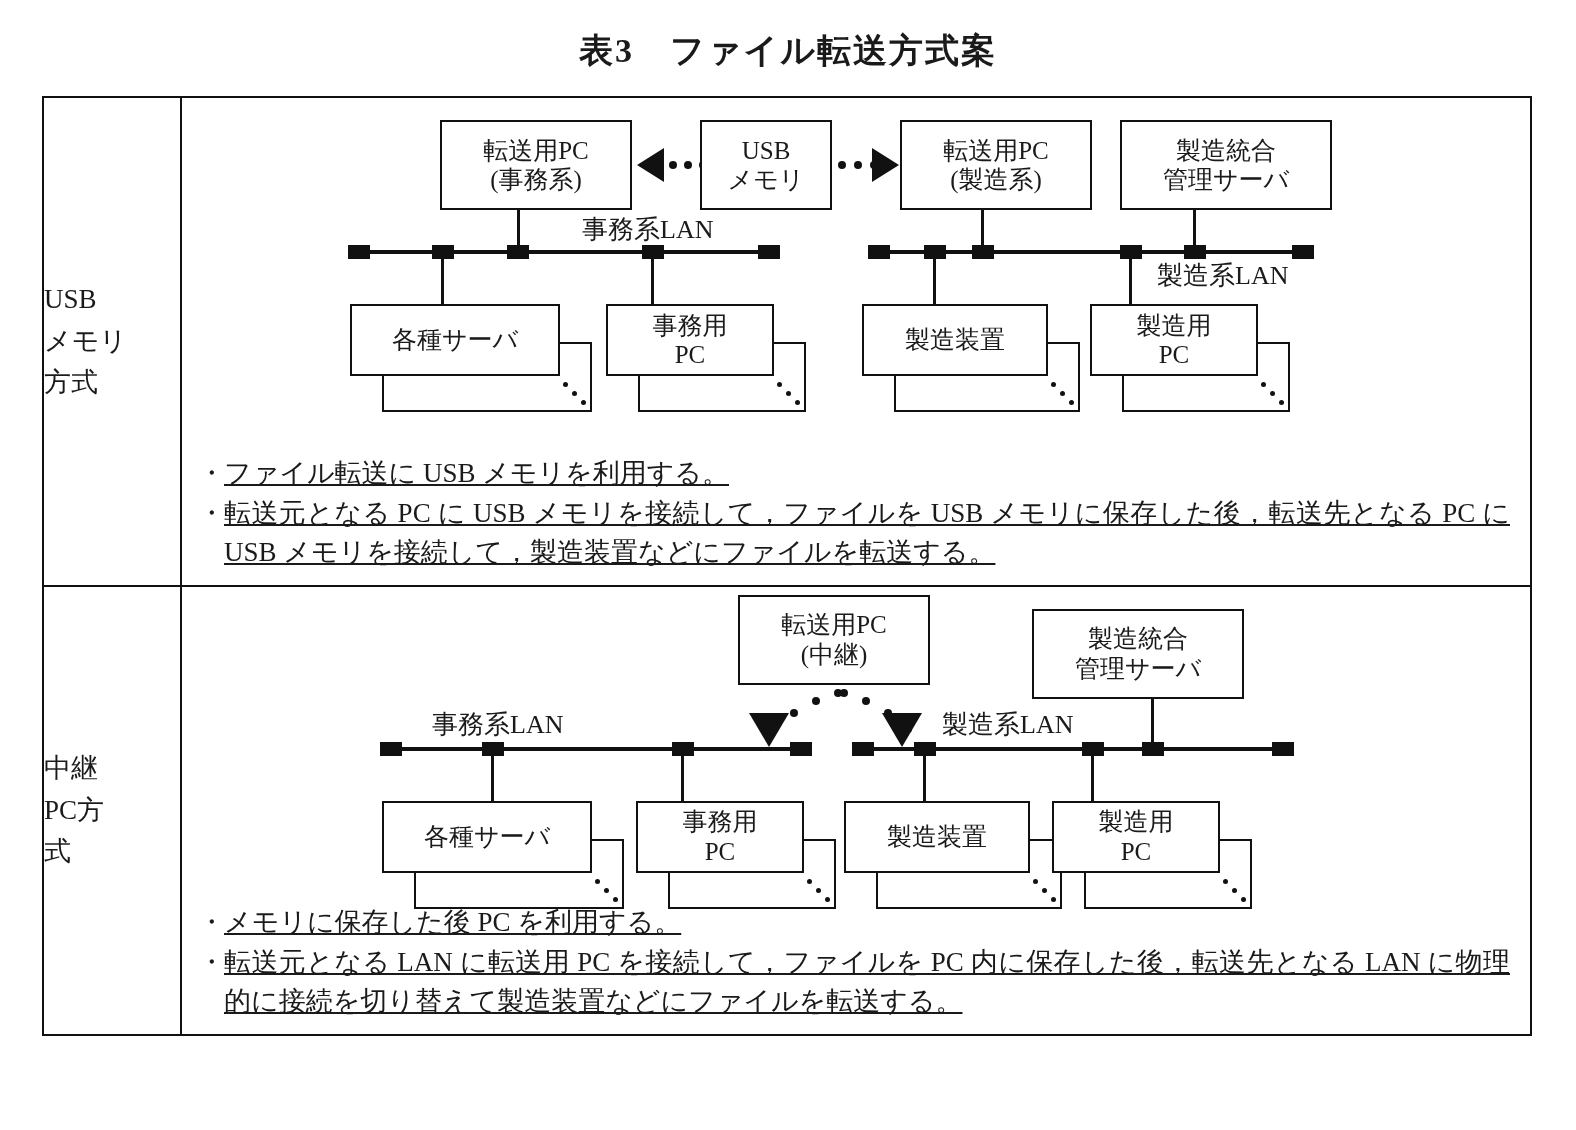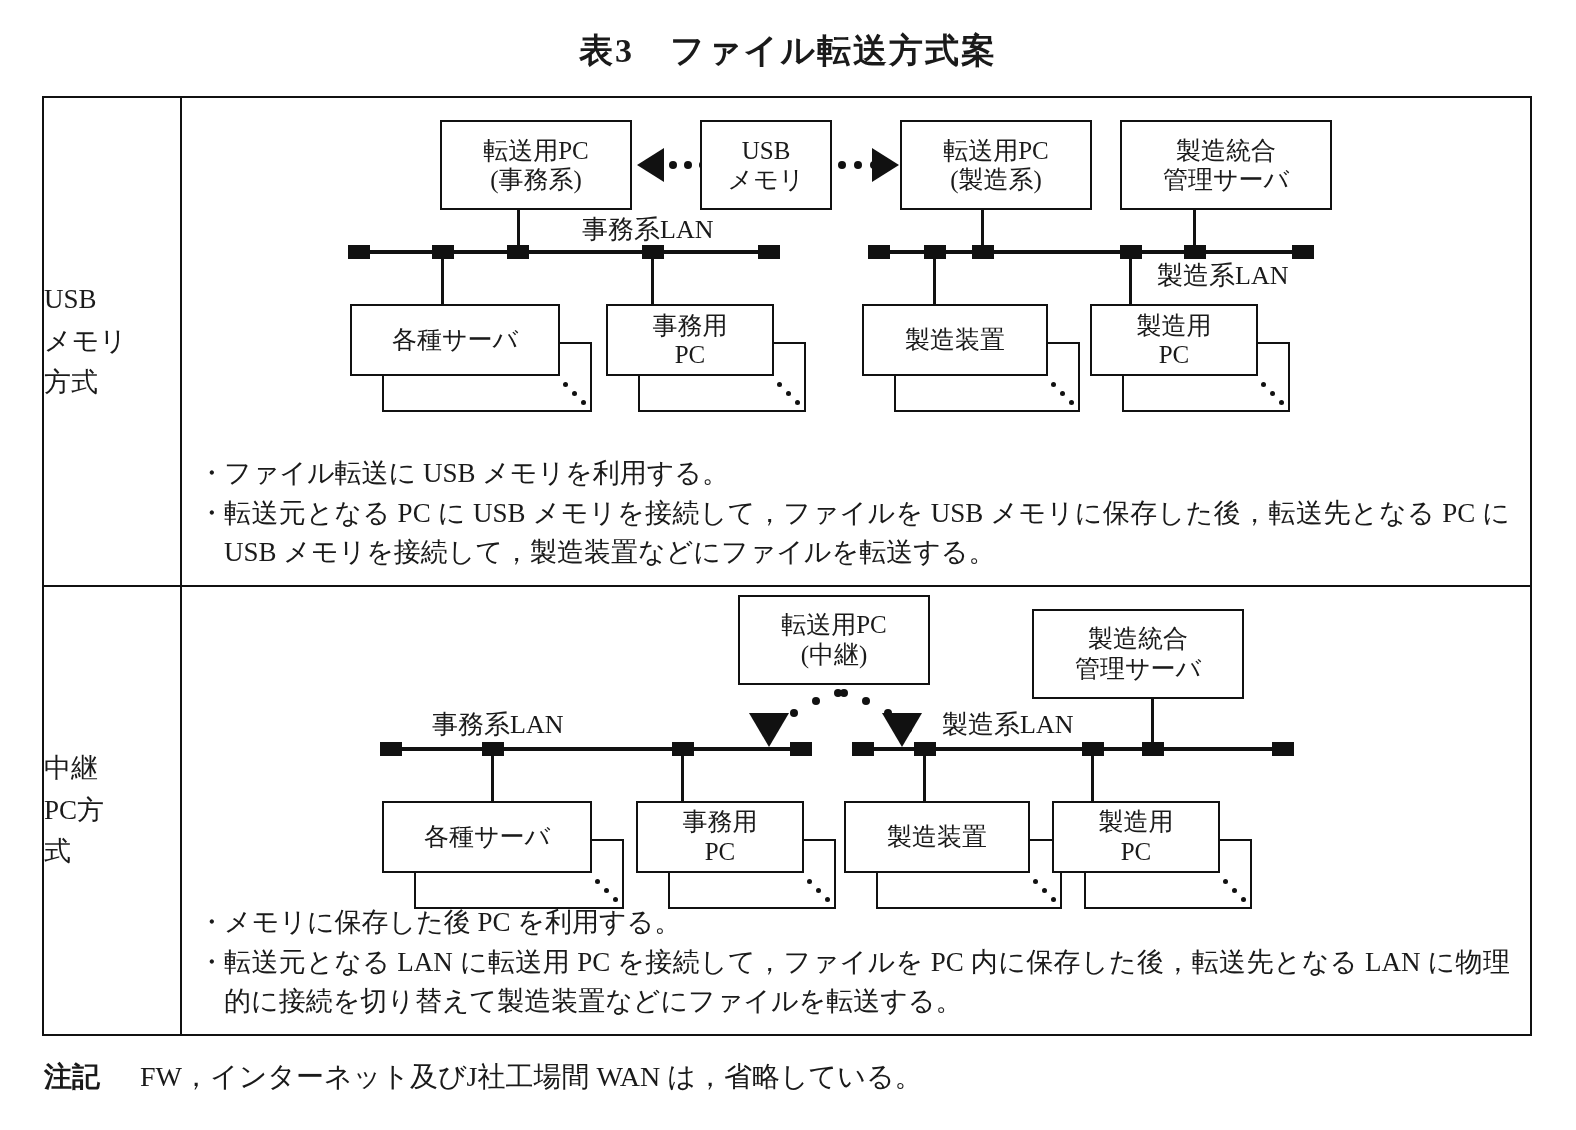--- a/index.html
+++ b/index.html
@@ -196,6 +196,7 @@
     position: relative;
     margin-bottom: 2px;
     text-align: justify;
+    text-decoration: underline;
   }
   .bullet::before {
     content: "\30FB";

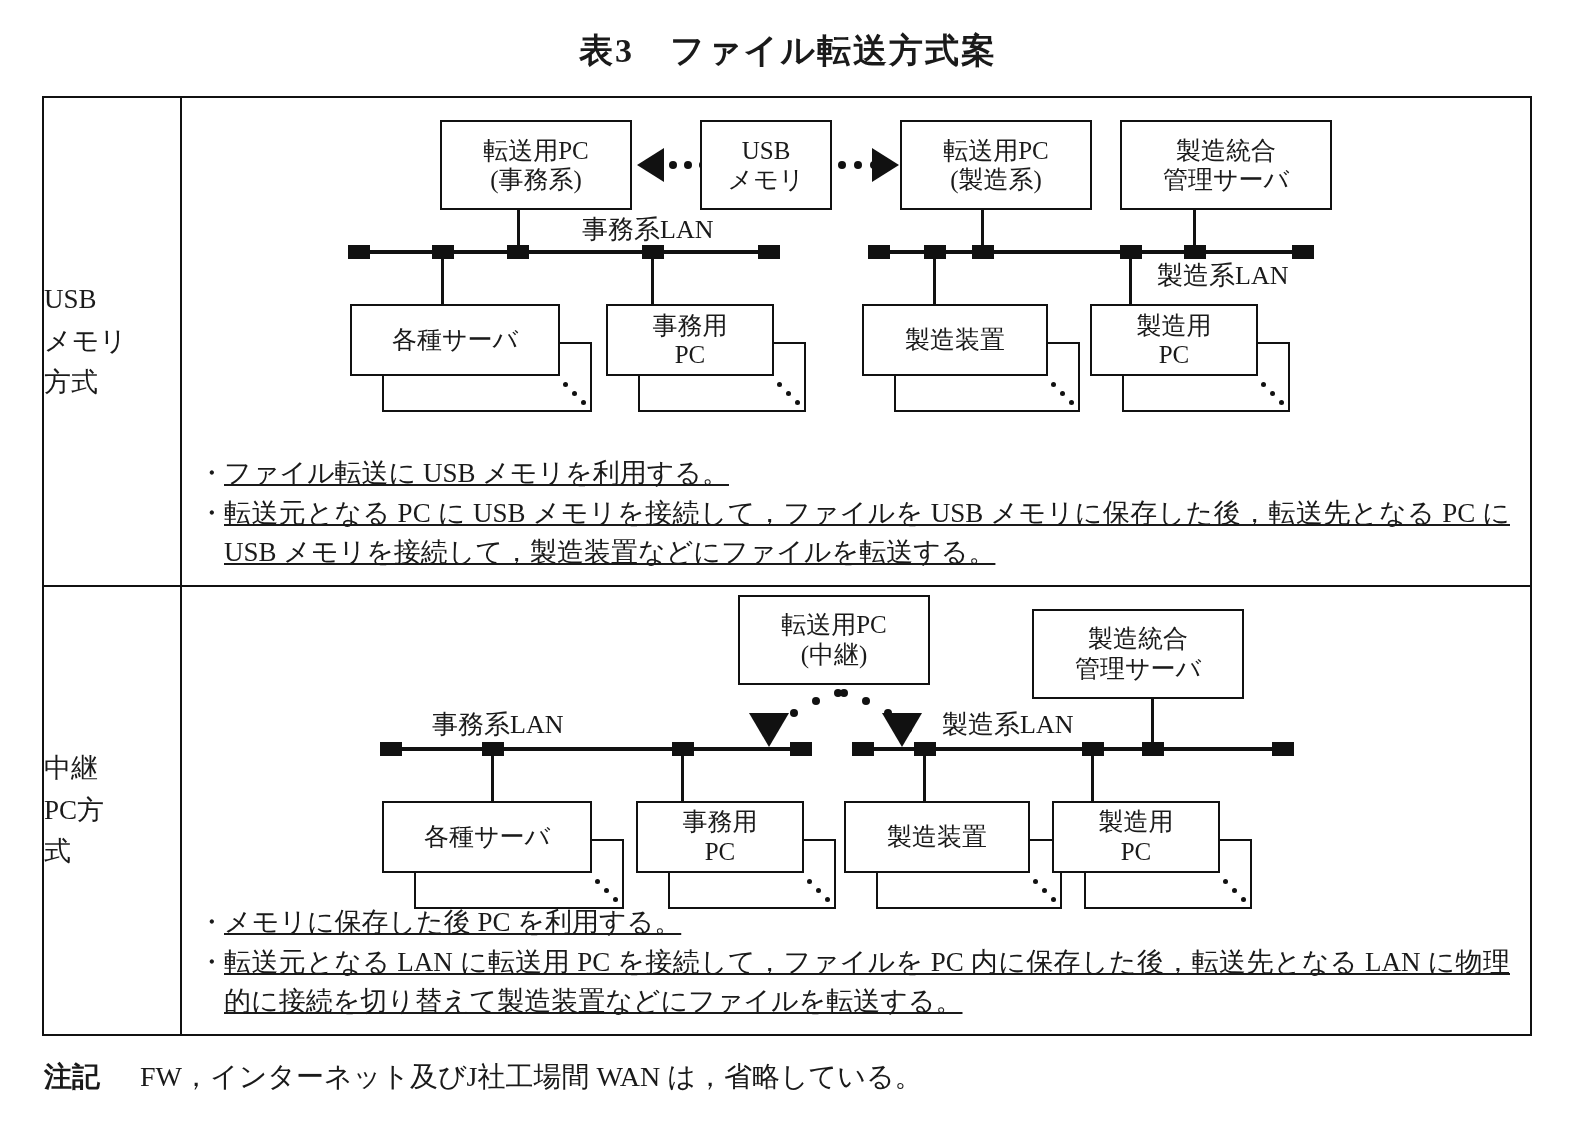--- a/index.html
+++ b/index.html
@@ -474,11 +474,6 @@
   </tbody>
     </table>
 
-  <div class="note">
-    <b>注記</b>
-    <span style="display:inline-block; width:26px;"></span>
-    <span>FW，インターネット及びJ社工場間 WAN は，省略している。</span>
-  </div>
 
 </div>
 

